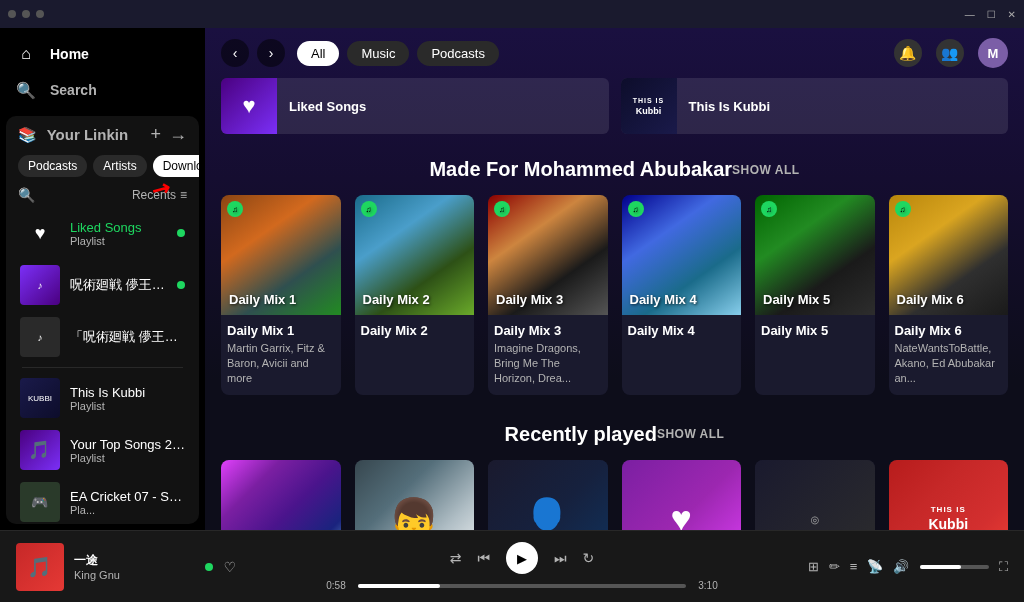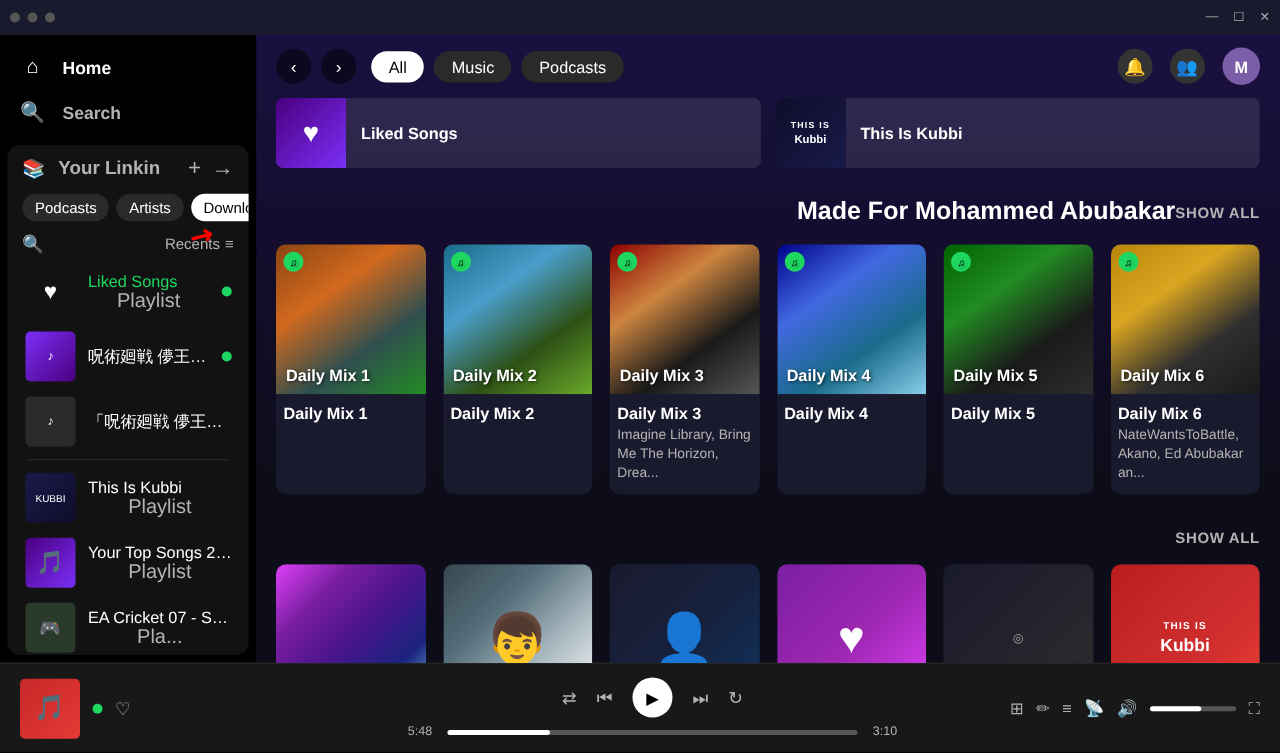--- a/index.html
+++ b/index.html
@@ -293,7 +293,7 @@
     .section-header {
       display: flex;
       align-items: center;
-      justify-content: flex-end;
+      justify-content: center;
       margin-bottom: 14px;
     }
     .section-title {

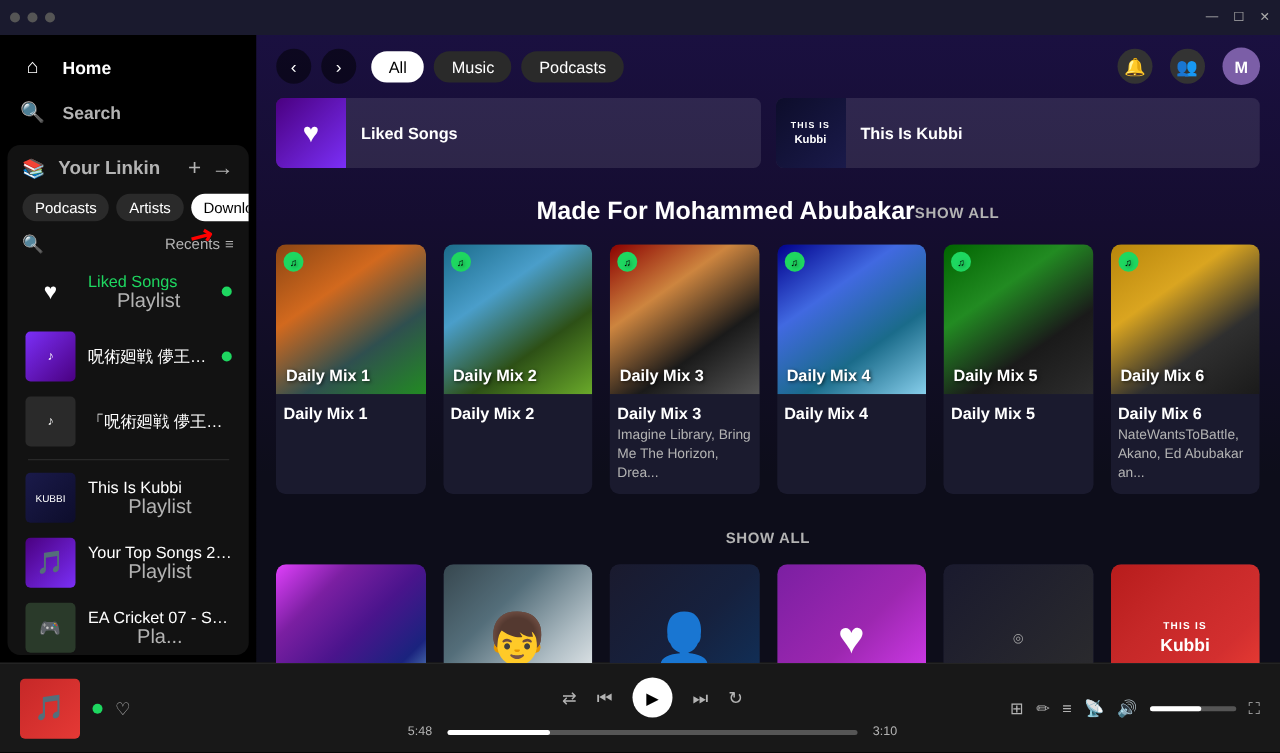--- a/index.html
+++ b/index.html
@@ -144,12 +144,11 @@
     }
     .library-item-name.active { color: #1ed760; }
     .library-item-sub {
-      font-size: 16px;
+      font-size: 11px;
       color: #b3b3b3;
       white-space: nowrap;
       overflow: hidden;
       text-overflow: ellipsis;
-      text-align: center;
     }
     .library-item-dot {
       width: 8px; height: 8px; border-radius: 50%;

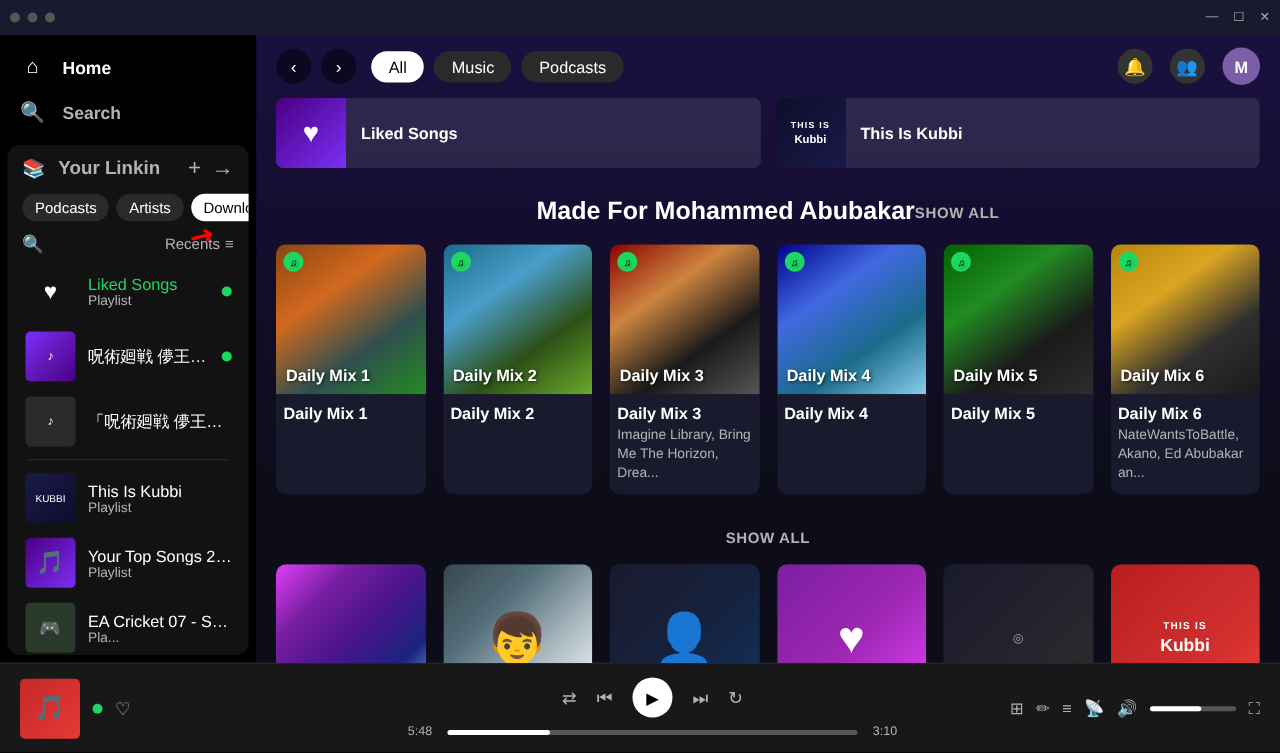--- a/index.html
+++ b/index.html
@@ -701,6 +701,7 @@
           </div>
           <div class="mix-card-info">
             <div class="mix-card-title">Daily Mix 1</div>
+            <div class="mix-card-sub">Martin Garrix, Fitz &amp; Baron, Avicii and more</div>
           </div>
         </div>
 

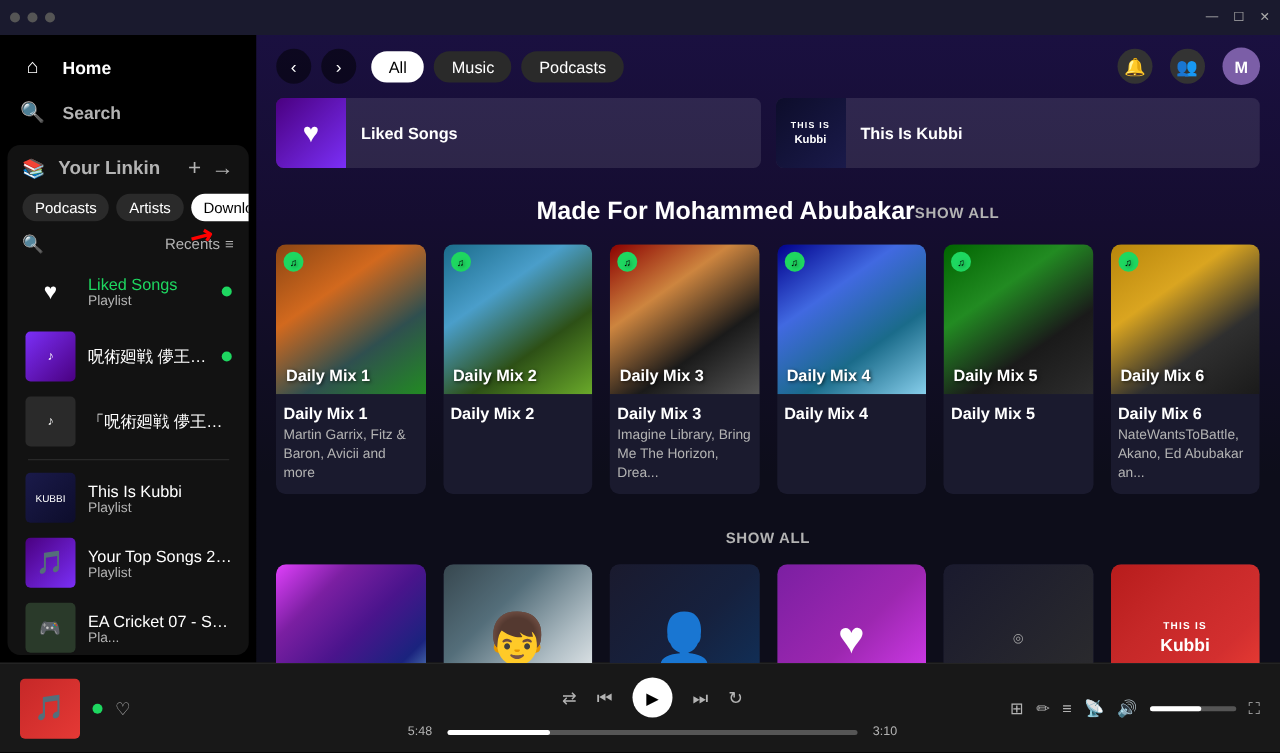--- a/index.html
+++ b/index.html
@@ -726,7 +726,7 @@
           </div>
           <div class="mix-card-info">
             <div class="mix-card-title">Daily Mix 3</div>
-            <div class="mix-card-sub">Imagine Library, Bring Me The Horizon, Drea...</div>
+            <div class="mix-card-sub">Imagine Dragons, Bring Me The Horizon, Drea...</div>
           </div>
         </div>
 

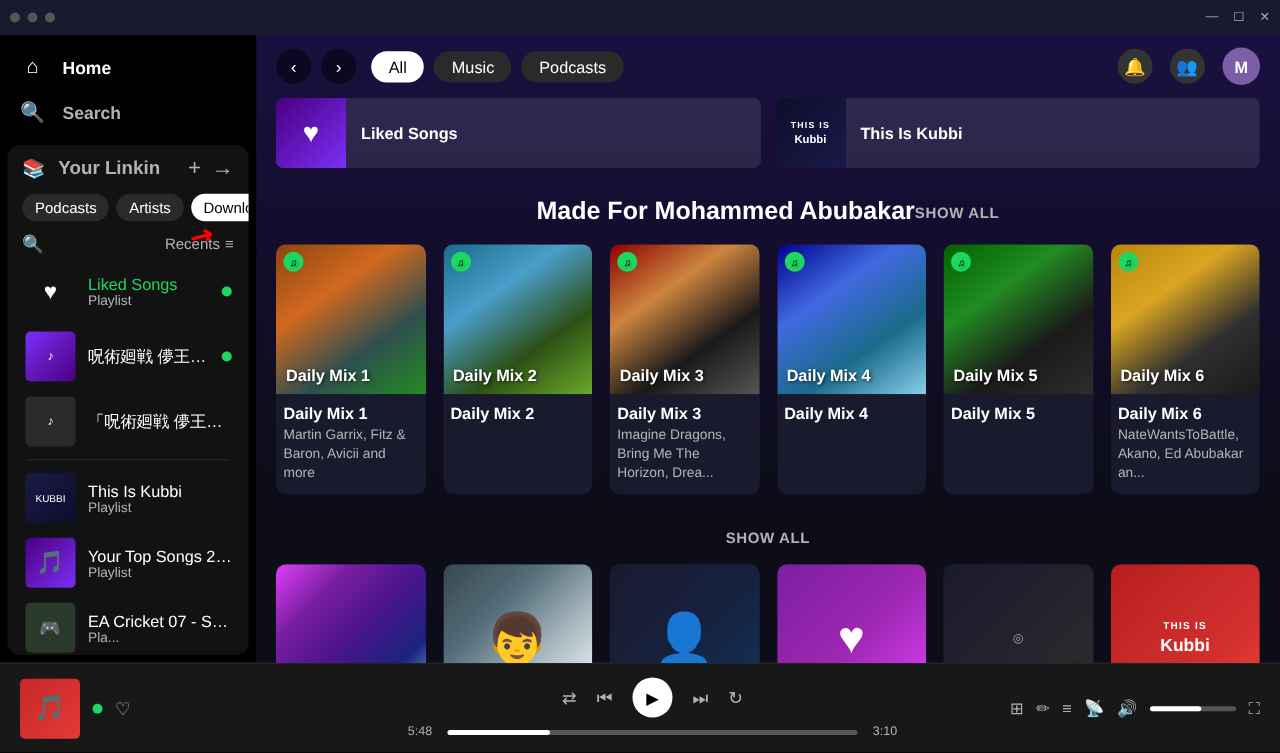--- a/index.html
+++ b/index.html
@@ -770,6 +770,7 @@
 
       <div class="recently-section">
         <div class="section-header">
+          <h2 class="section-title">Recently played</h2>
           <span class="show-all">Show all</span>
         </div>
 

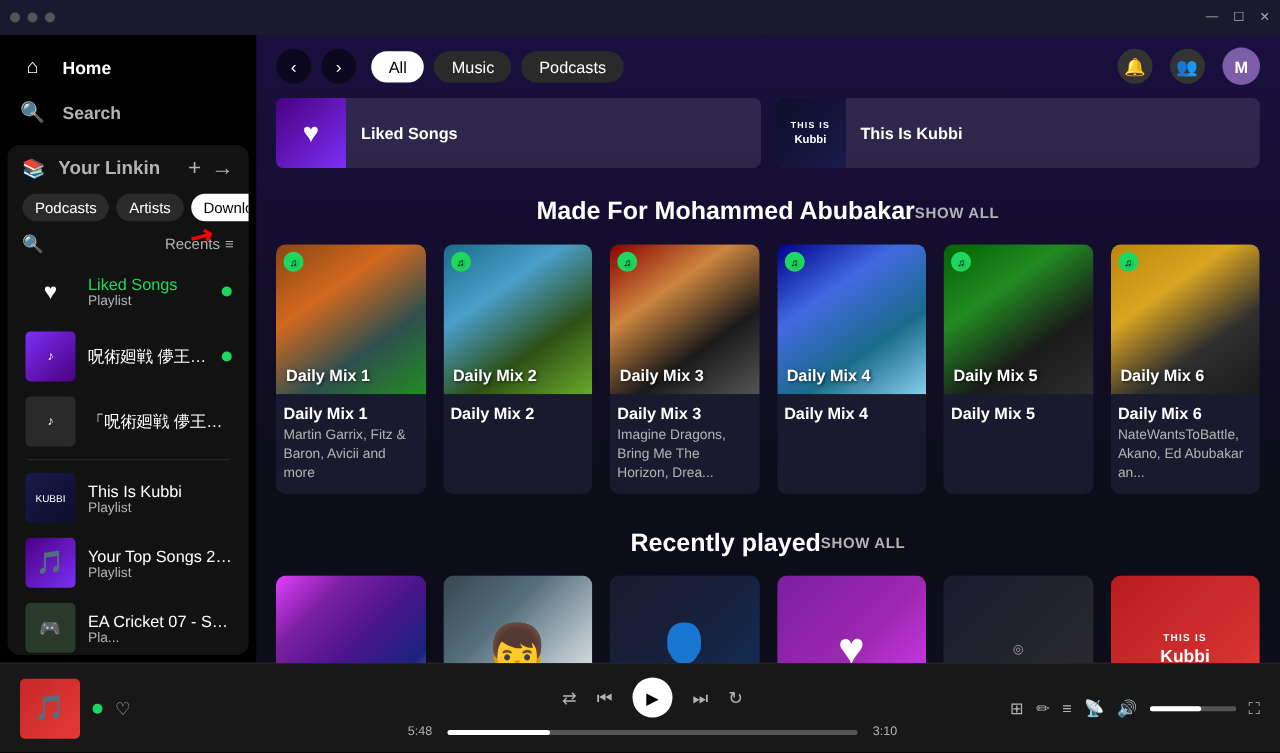--- a/index.html
+++ b/index.html
@@ -808,6 +808,10 @@
 <div class="playback-bar">
   <div class="playback-left">
     <div class="now-playing-img">🎵</div>
+    <div class="now-playing-info">
+      <div class="now-playing-title">一途</div>
+      <div class="now-playing-artist">King Gnu</div>
+    </div>
     <div class="now-playing-dot"></div>
     <span class="heart-btn">♡</span>
   </div>

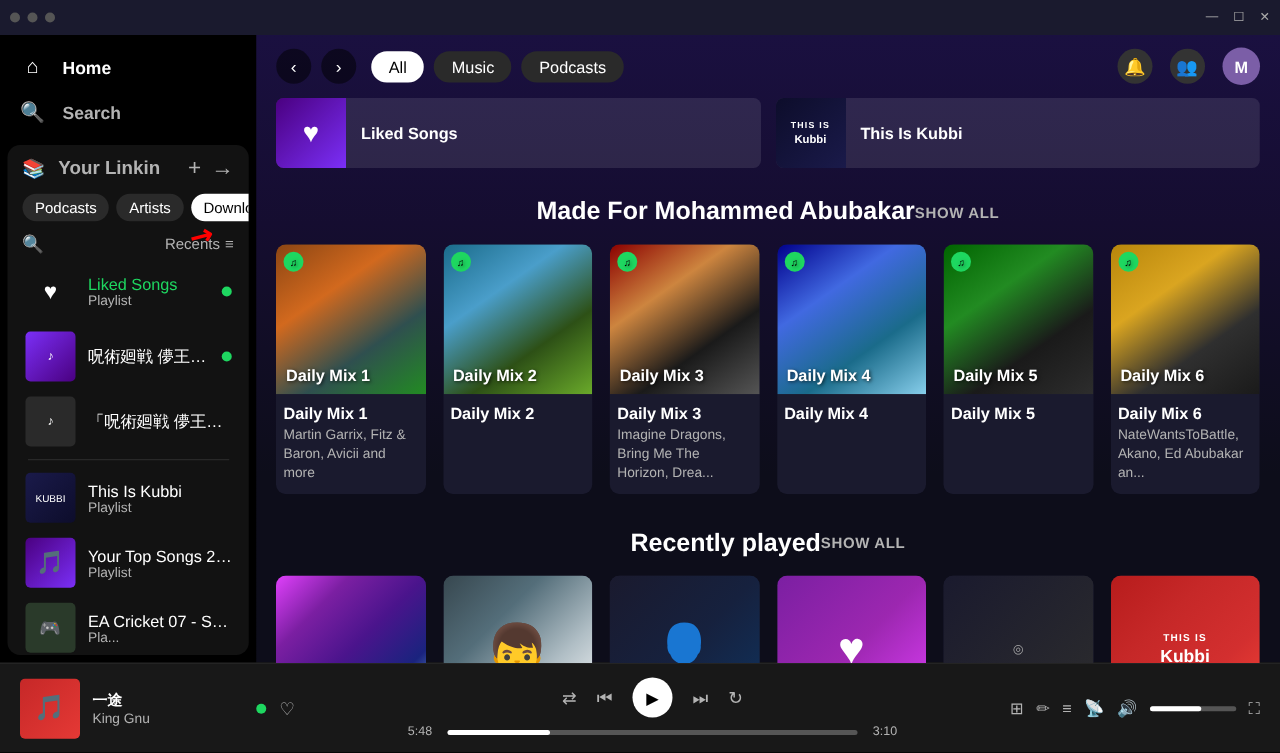--- a/index.html
+++ b/index.html
@@ -825,7 +825,7 @@
       <button class="ctrl-btn">↻</button>
     </div>
     <div class="progress-row">
-      <span class="time-label">5:48</span>
+      <span class="time-label">0:58</span>
       <div class="progress-bar">
         <div class="progress-fill"></div>
       </div>

